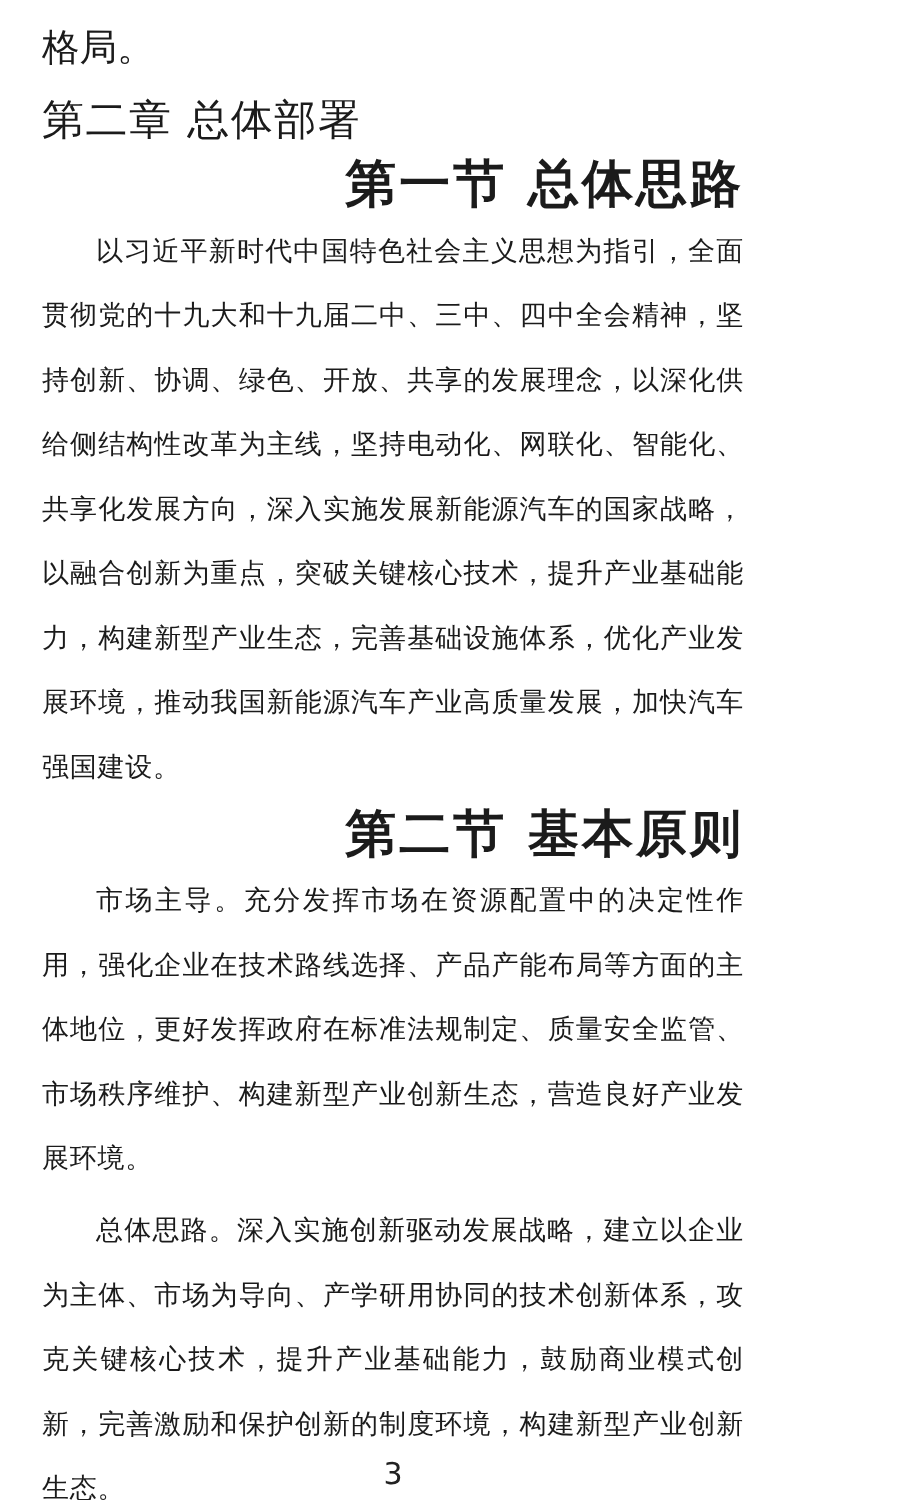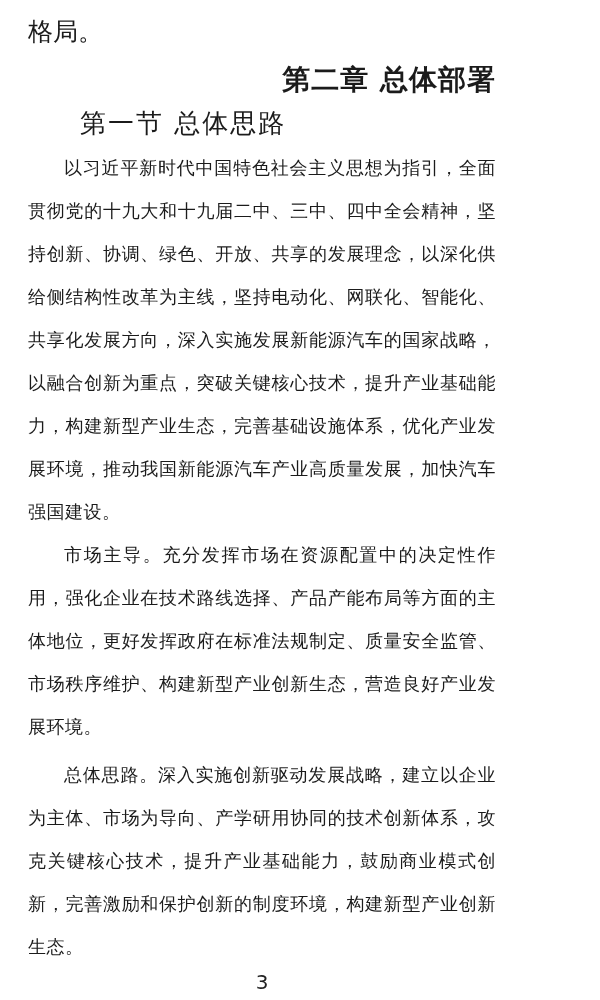--- a/index.html
+++ b/index.html
@@ -30,10 +30,10 @@
   }
   .chapter-title {
     font-family: "DejaVu Sans", sans-serif;
-    font-weight: bold;
+    font-weight: normal;
     font-size: 28px;
     line-height: 36px;
-    text-align: right;
+    text-align: left;
     margin: 8px 0 6px 0;
     letter-spacing: 1px;
   }

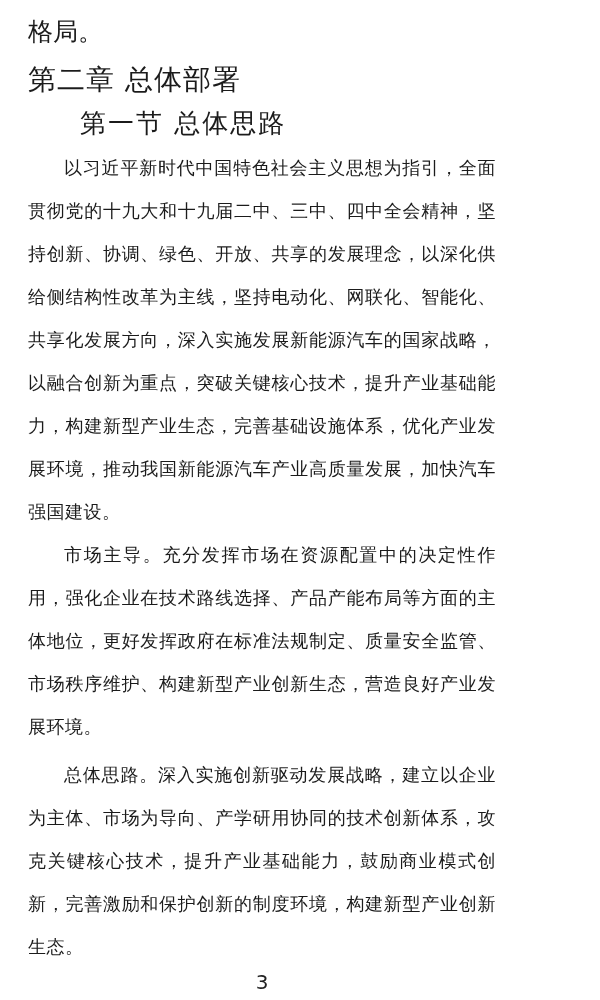--- a/index.html
+++ b/index.html
@@ -38,12 +38,13 @@
     letter-spacing: 1px;
   }
   .section-title {
-    font-weight: normal;
-    font-size: 26px;
+    font-weight: bold;
+    font-size: 34px;
     line-height: 38px;
     margin: 4px 0 4px 0;
     text-indent: 2em;
     letter-spacing: 2px;
+    text-align: right;
   }
   p.body-para {
     font-size: 18px;

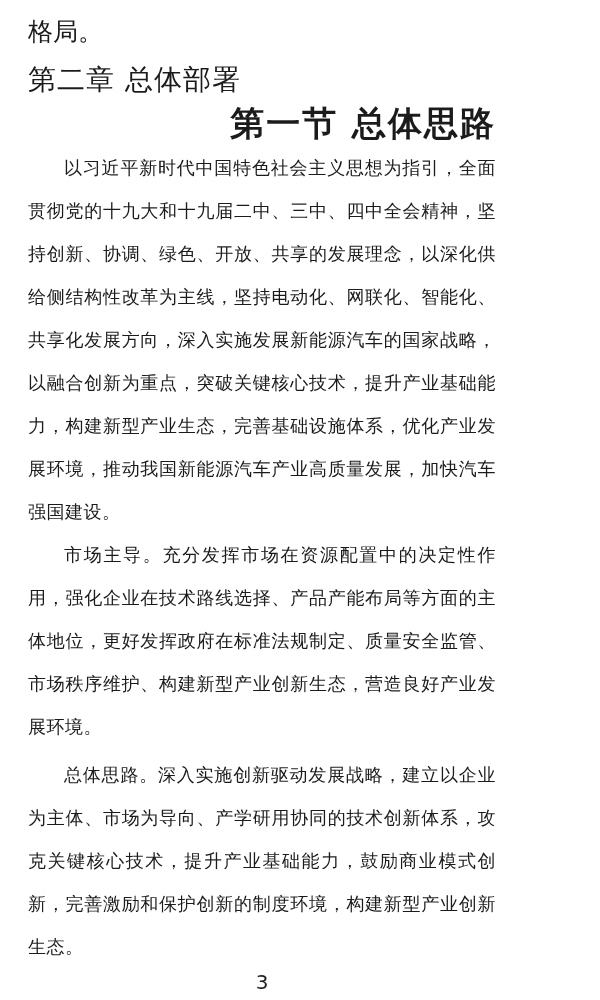--- a/index.html
+++ b/index.html
@@ -86,6 +86,7 @@
 
   <p class="body-para"><span class="para-lead"></span><span>以习近平新时代中国特色社会主义思想为指引，全面贯彻党的十九大和十九届二中、三中、四中全会精神，坚持创新、协调、绿色、开放、共享的发展理念，以深化供给侧结构性改革为主线，坚持电动化、网联化、智能化、共享化发展方向，深入实施发展新能源汽车的国家战略，以融合创新为重点，突破关键核心技术，提升产业基础能力，构建新型产业生态，完善基础设施体系，优化产业发展环境，推动我国新能源汽车产业高质量发展，加快汽车强国建设。</span></p>
 
+  <h2 class="section-title">第二节 基本原则</h2>
 
   <p class="body-para"><span class="para-lead">市场主导。</span><span>充分发挥市场在资源配置中的决定性作用，强化企业在技术路线选择、产品产能布局等方面的主体地位，更好发挥政府在标准法规制定、质量安全监管、市场秩序维护、构建新型产业创新生态，营造良好产业发展环境。</span></p>
 

